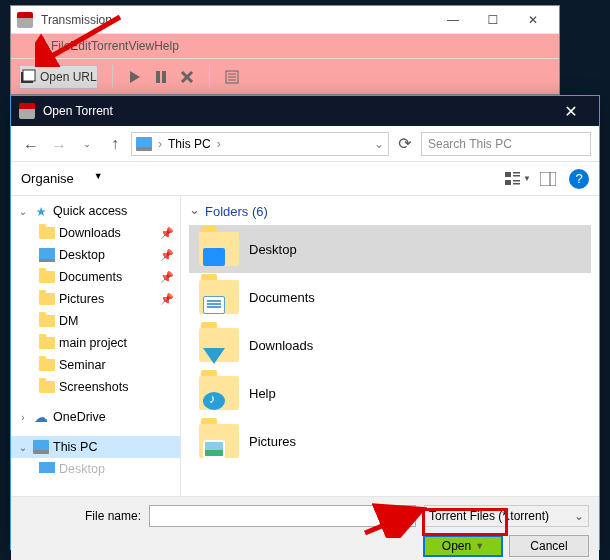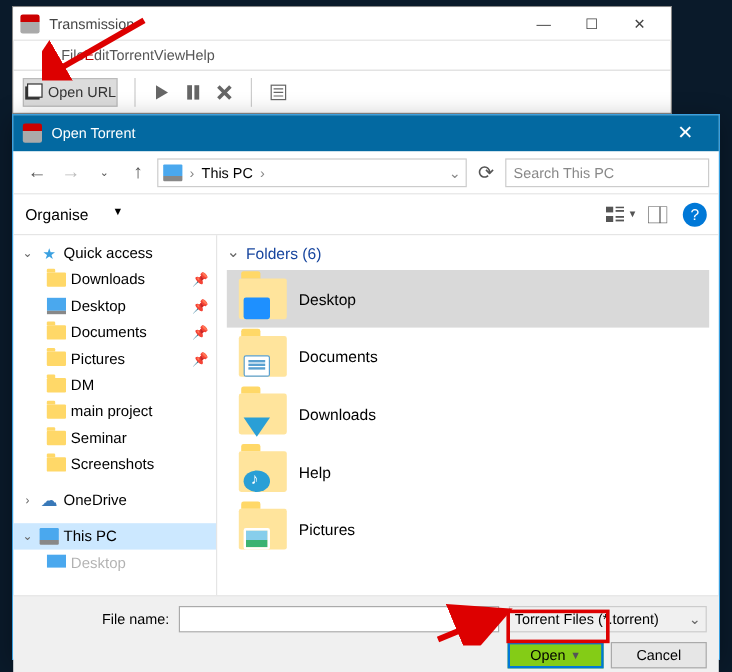--- a/index.html
+++ b/index.html
@@ -6,7 +6,7 @@
   body { margin: 0; width: 610px; height: 560px; background: #0a1a2a; overflow: hidden; position: relative; }
   
   
-  .trans-win { position: absolute; left: 10px; top: 5px; width: 550px; height: 90px; background: #ffffff; border: 1px solid #888; }
+  .trans-win { position: absolute; left: 10px; top: 5px; width: 550px; height: 90px; background: #fca5a5; border: 1px solid #888; }
   .trans-titlebar { height: 28px; display: flex; align-items: center; padding: 0 6px; background: #fff; border-bottom: 1px solid #e4e4e4;}
   .trans-icon { width: 16px; height: 16px; background: linear-gradient(to bottom, #c00 0 40%, #aaa 40%); border-radius: 2px; margin-right: 8px; }
   .trans-title { font-size: 12px; color: #444; flex: 1; }

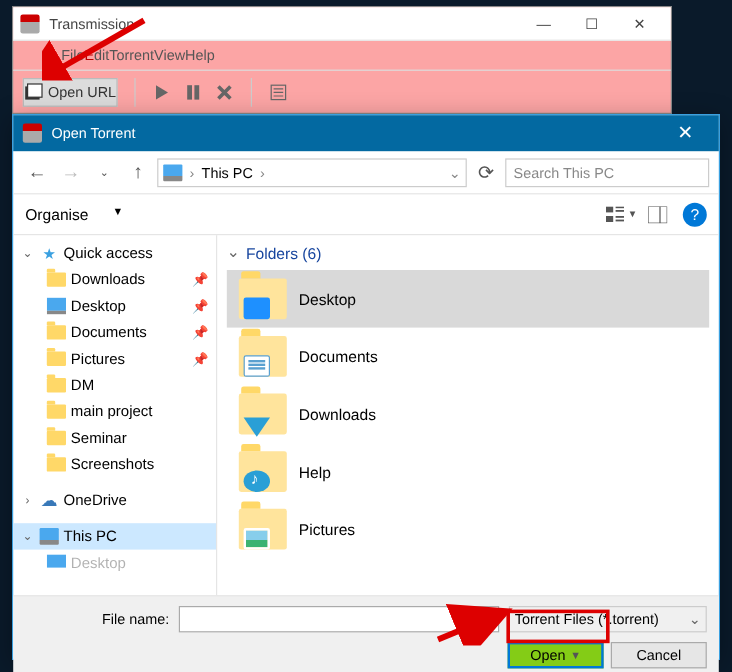--- a/index.html
+++ b/index.html
@@ -21,7 +21,7 @@
   
   
   .dlg { position:absolute; left:10px; top:95px; width:590px; height:455px; background:#fff; border:1px solid #3aa0e0; box-shadow:0 4px 20px rgba(0,0,0,.3);}
-  .dlg-titlebar { height:30px; background:#0369a1; color:#fff; display:flex; align-items:center; padding:0 8px; }
+  .dlg-titlebar { height:30px; background:#0f172a; color:#fff; display:flex; align-items:center; padding:0 8px; }
   .dlg-titlebar .t-ico { width:16px;height:16px;background:linear-gradient(to bottom,#c00 0 40%,#aaa 40%);border-radius:2px;margin-right:8px;}
   .dlg-title { font-size:12px; flex:1;}
   .dlg-close { width:40px; text-align:center; font-size:16px;}

